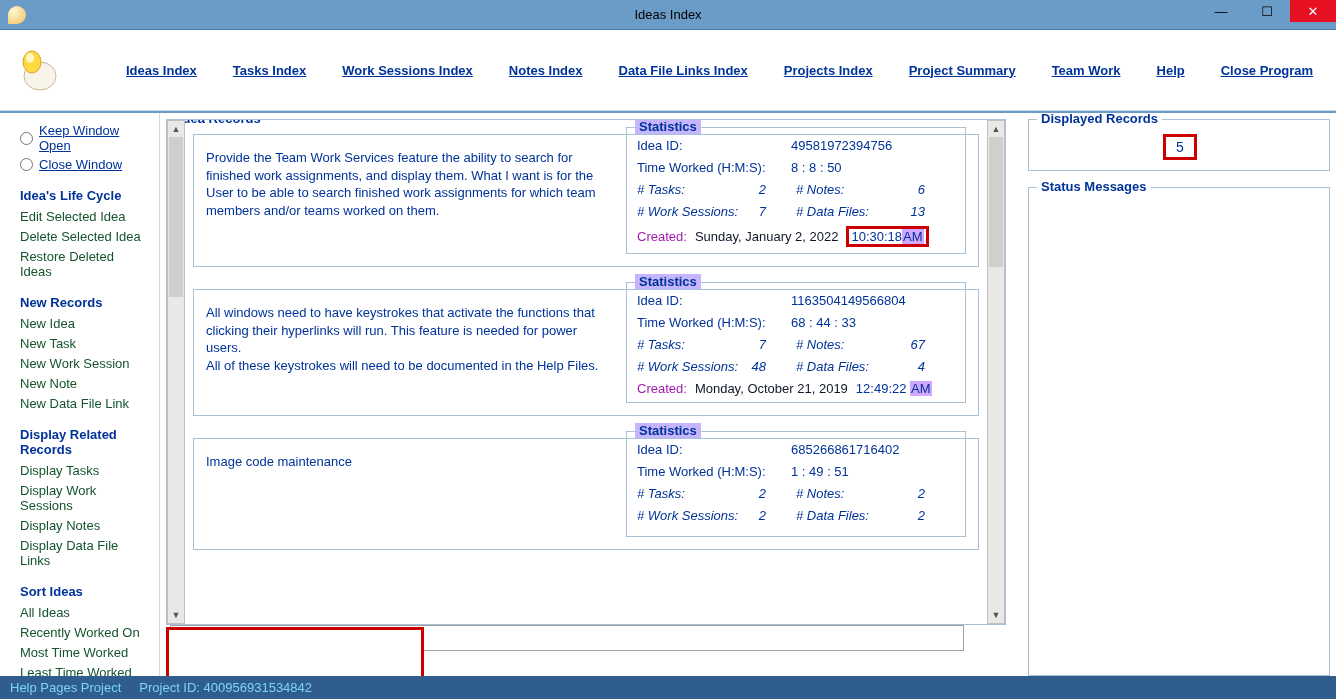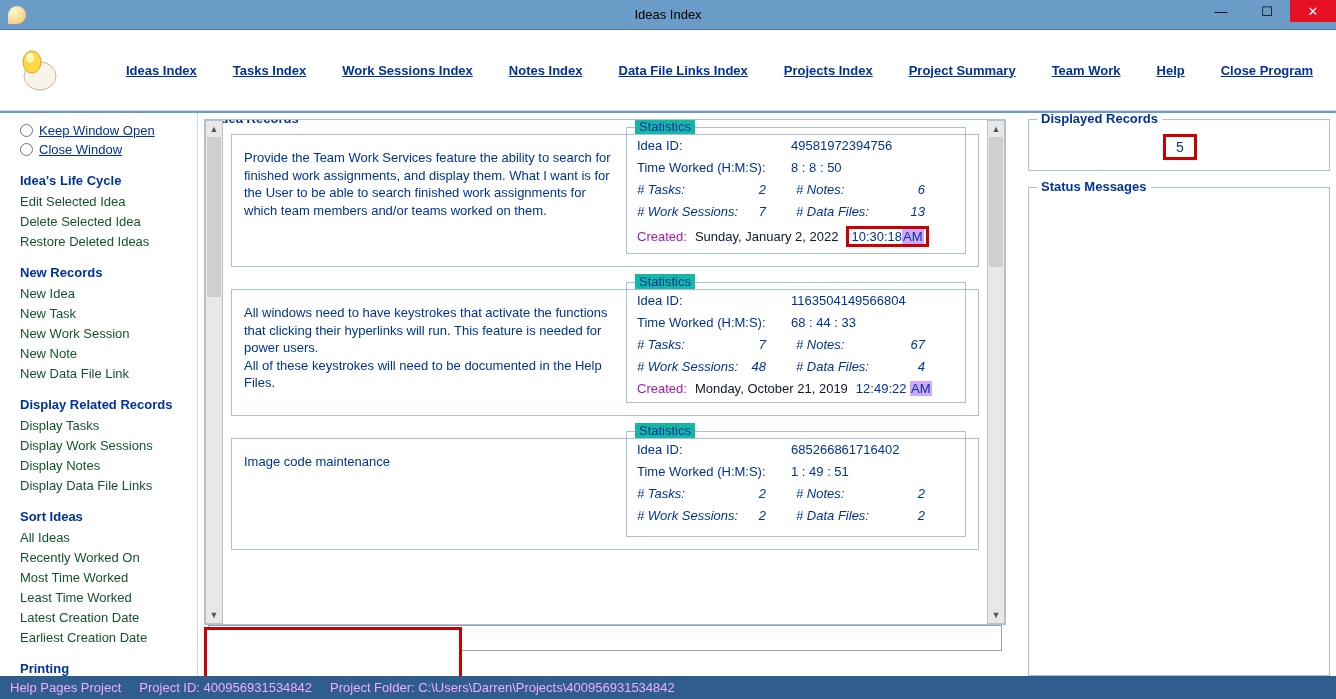--- a/index.html
+++ b/index.html
@@ -81,7 +81,7 @@
   border-top: 2px solid #6b9bc7;
 }
 .sidebar {
-  width: 198px;
+  width: 160px;
   padding: 10px 10px 0 20px;
   background: #fff;
   border-right: 1px solid #d0dae6;

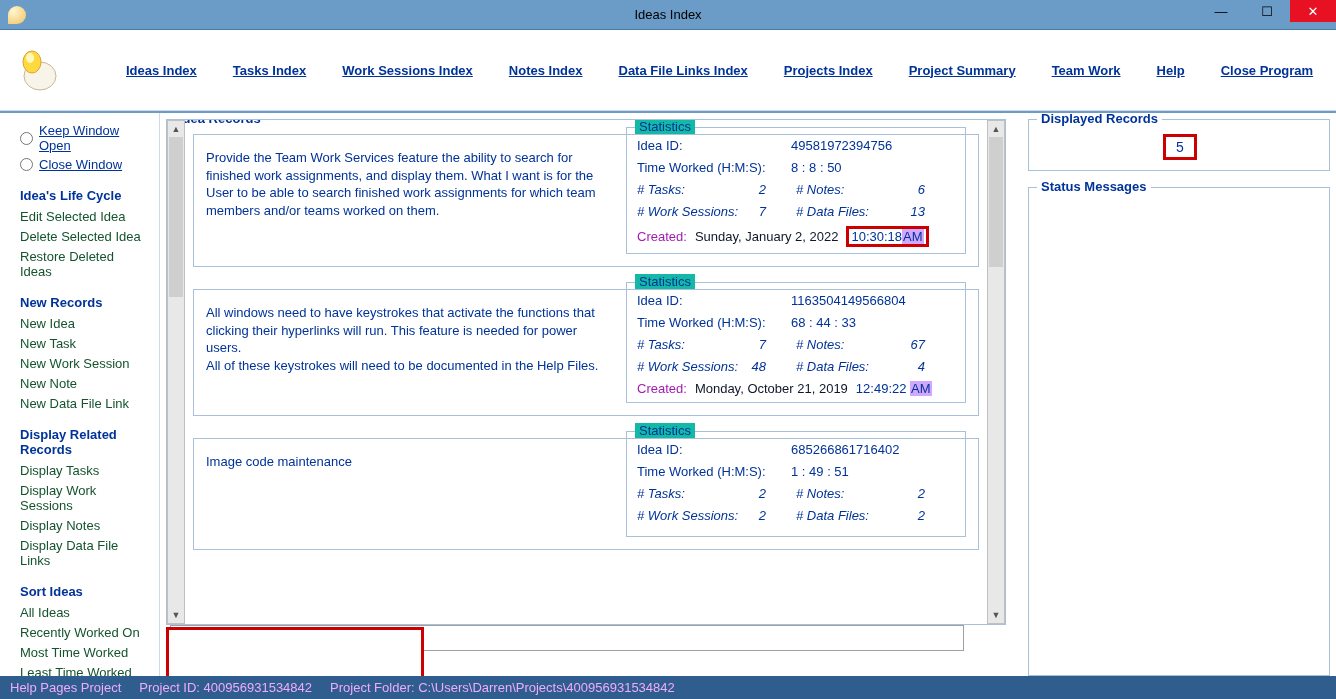--- a/index.html
+++ b/index.html
@@ -192,9 +192,9 @@
 .stats-label {
   position: absolute;
   top: -9px; left: 8px;
-  background: #14b8a6;
+  background: #c4b5fd;
   padding: 0 4px;
-  font-weight: normal;
+  font-weight: bold;
   color: #003399;
 }
 .pair-row { display: flex; margin-bottom: 7px; }

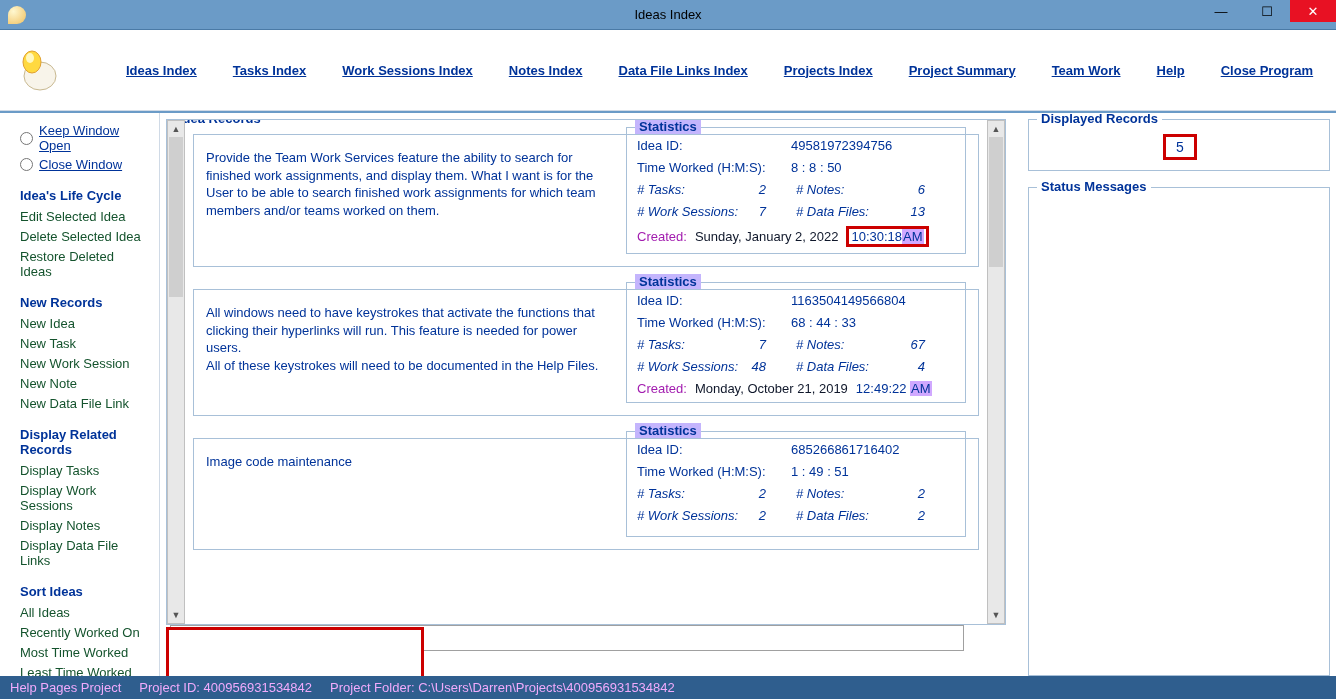--- a/index.html
+++ b/index.html
@@ -275,7 +275,7 @@
 
 .statusbar {
   background: #2f5e8e;
-  color: #f0abfc;
+  color: #7dd3fc;
   font-size: 13px;
   padding: 4px 10px;
   display: flex;

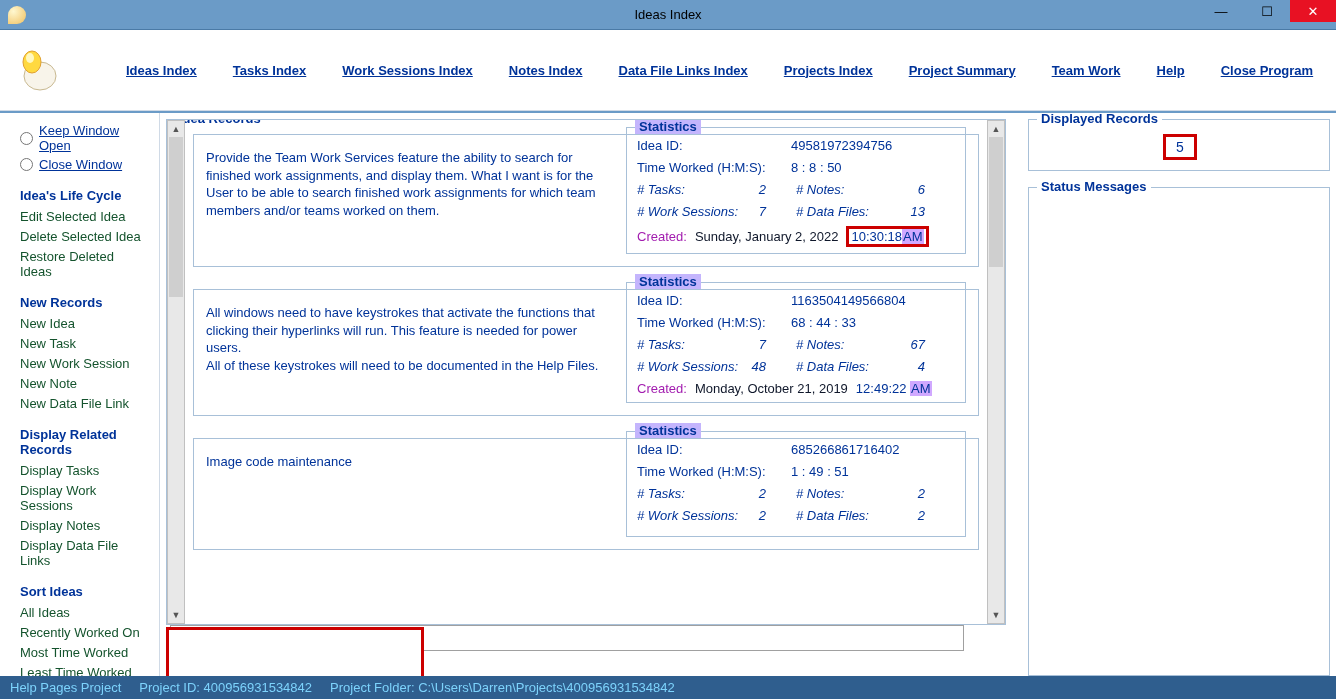--- a/index.html
+++ b/index.html
@@ -528,10 +528,6 @@
     <span>Project ID:</span>
     <span>400956931534842</span>
   </span>
-  <span>
-    <span>Project Folder:</span>
-    <span>C:\Users\Darren\Projects\400956931534842</span>
-  </span>
 </div>
 
 </body></html>

